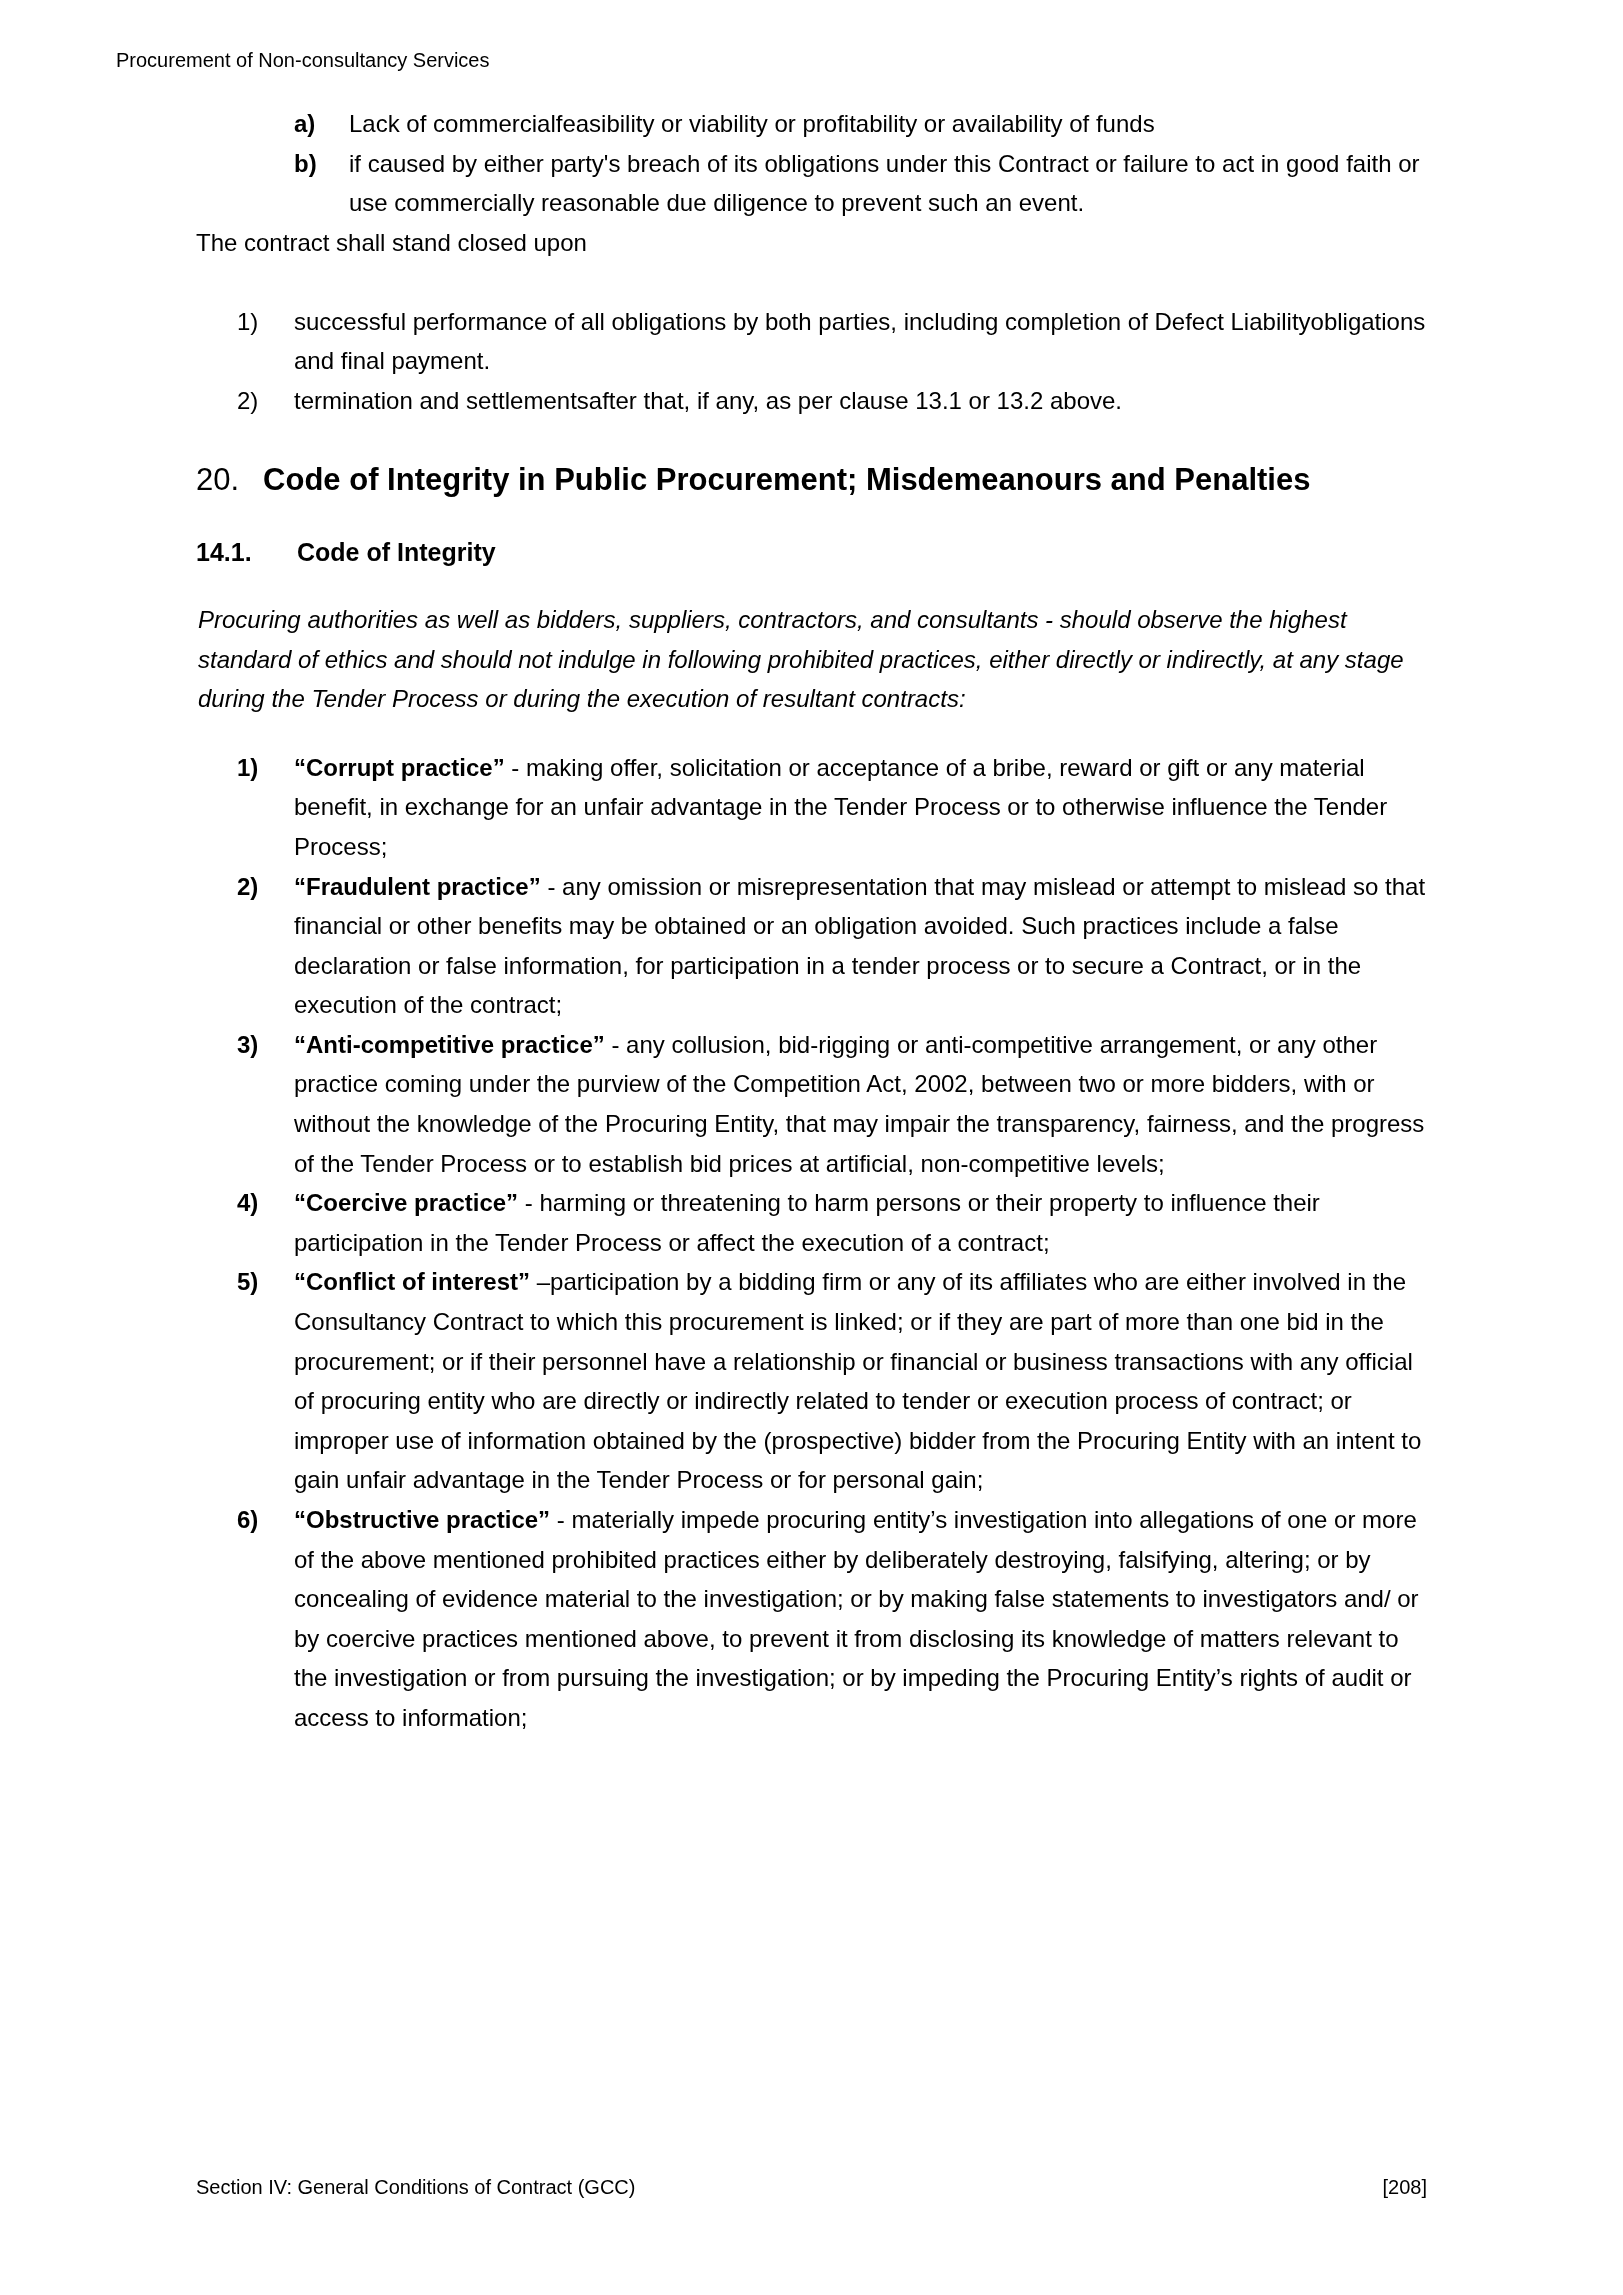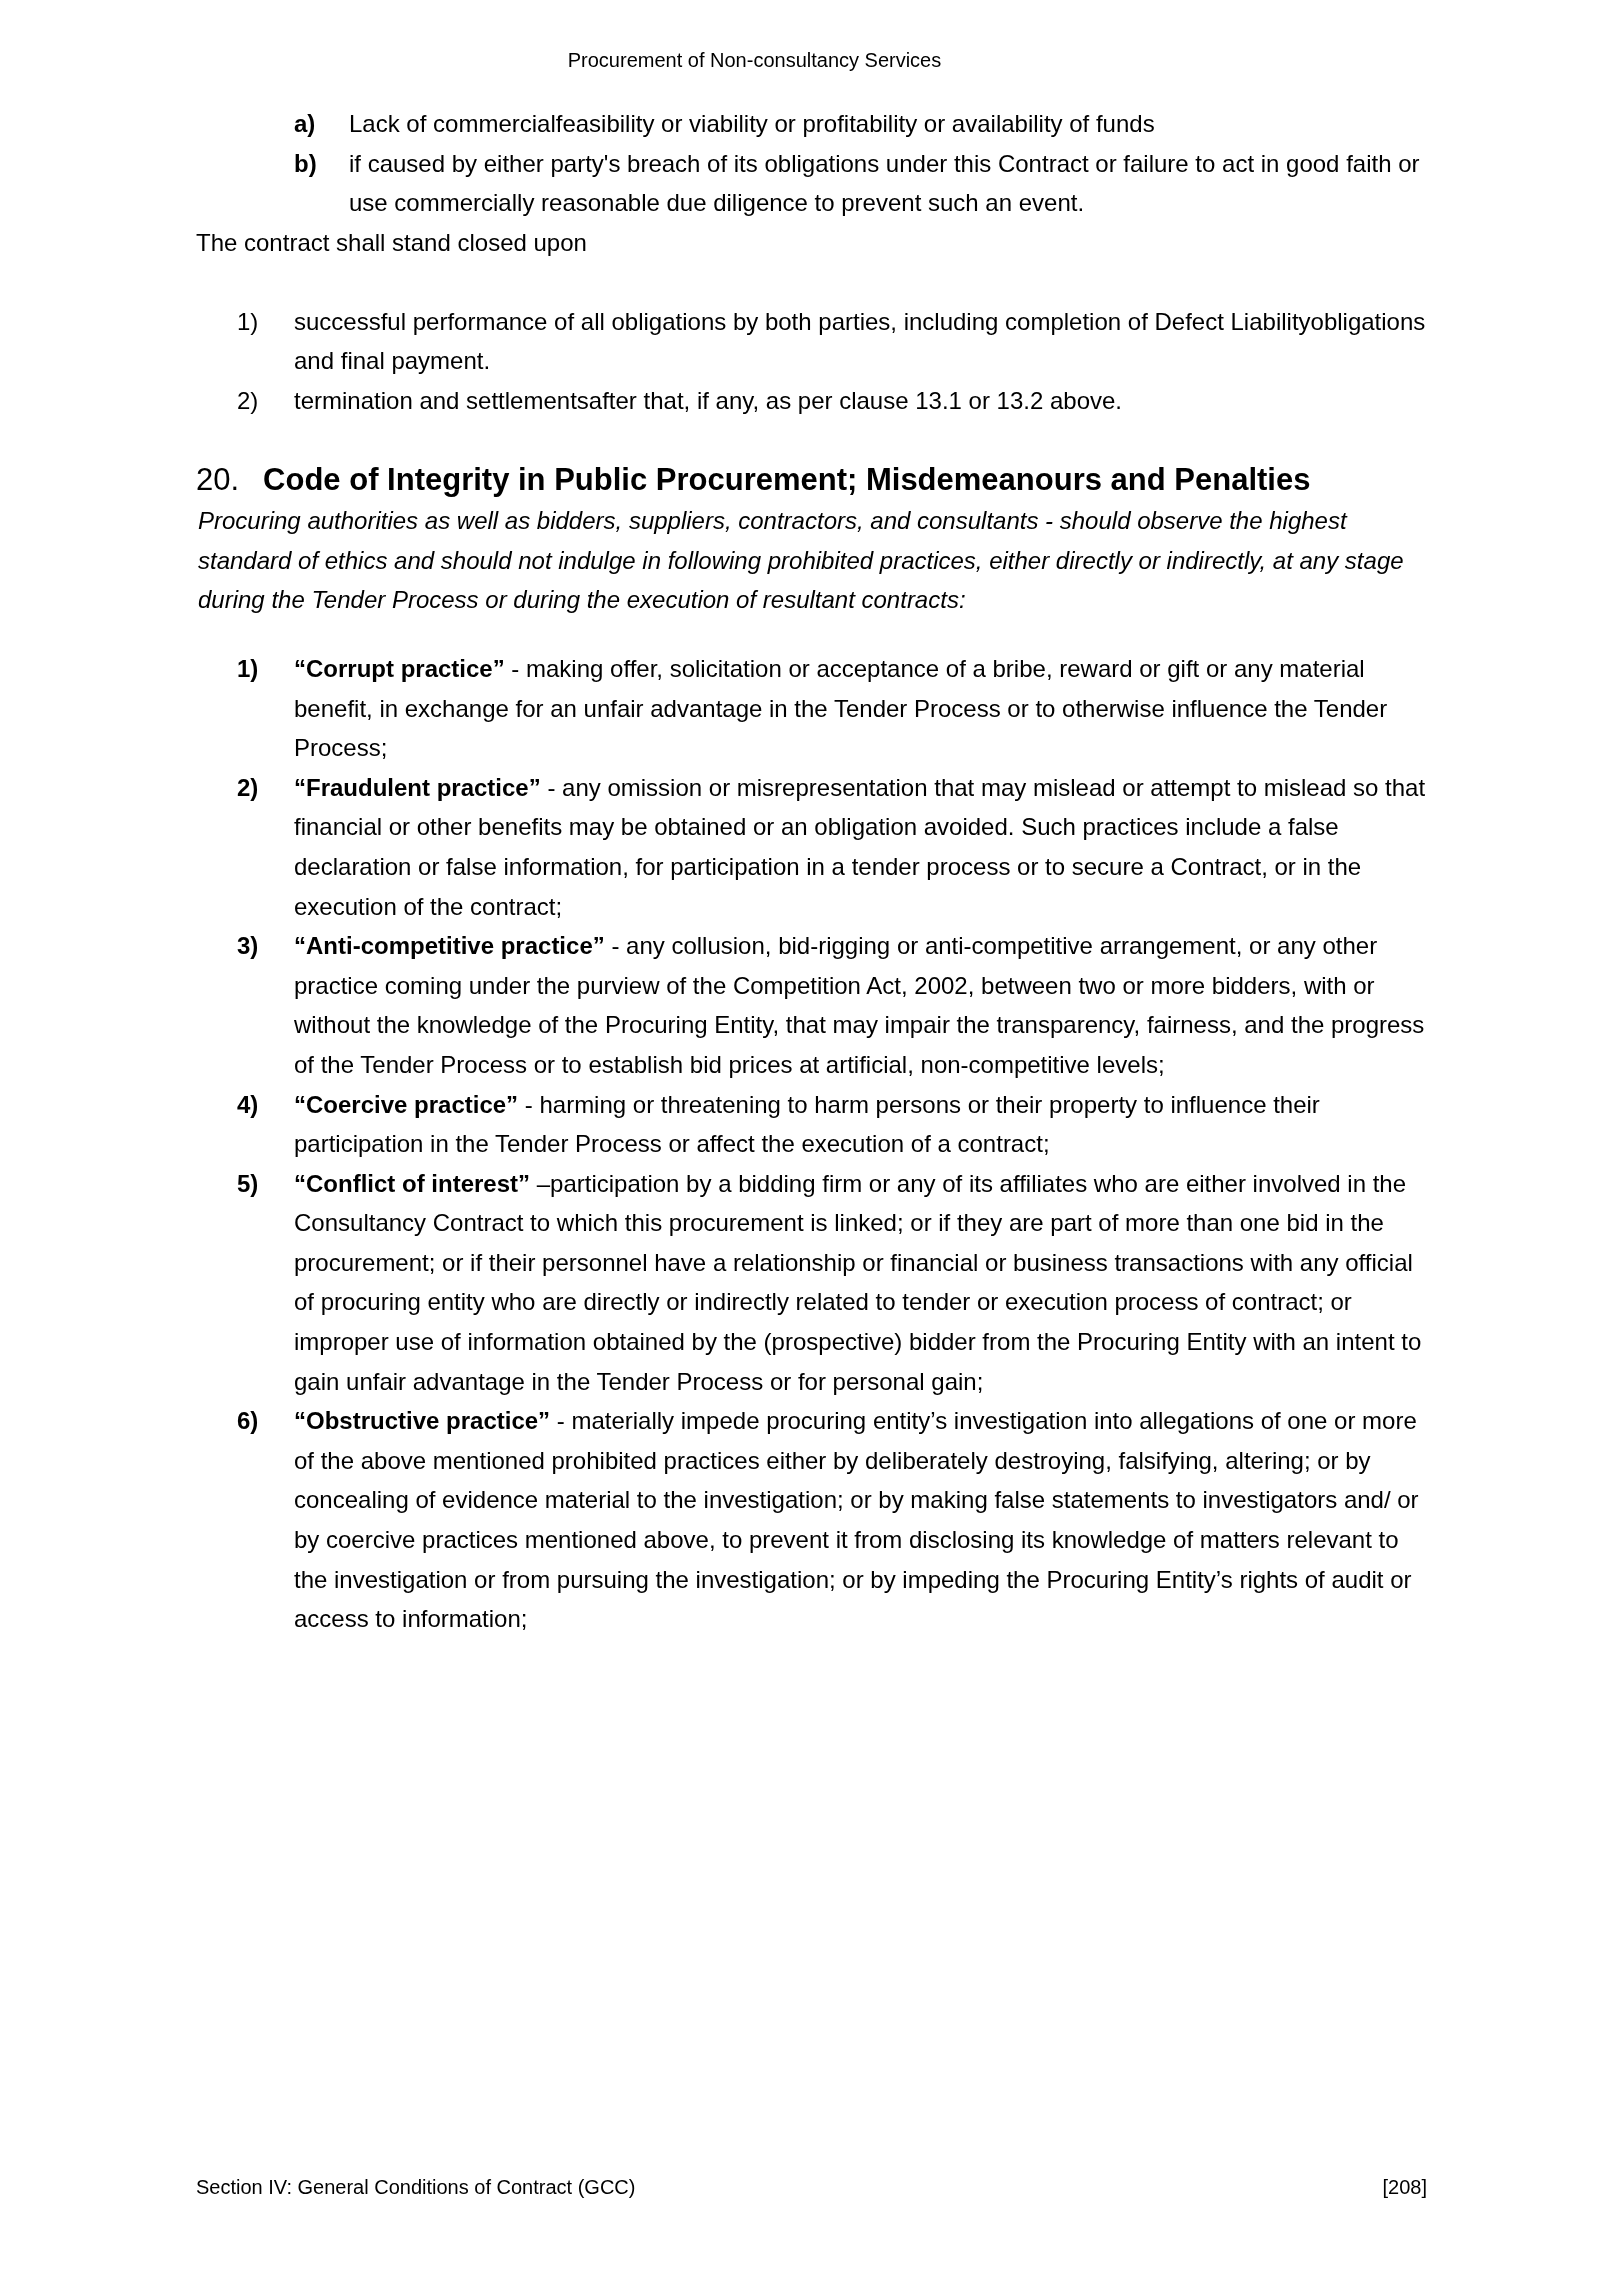--- a/index.html
+++ b/index.html
@@ -18,8 +18,8 @@
     box-sizing: border-box;
   }
   .running-header {
-    padding: 47px 196px 0 82px;
-    text-align: center;
+    padding: 47px 196px 0 116px;
+    text-align: left;
     font-size: 20px;
     line-height: 1.3;
   }

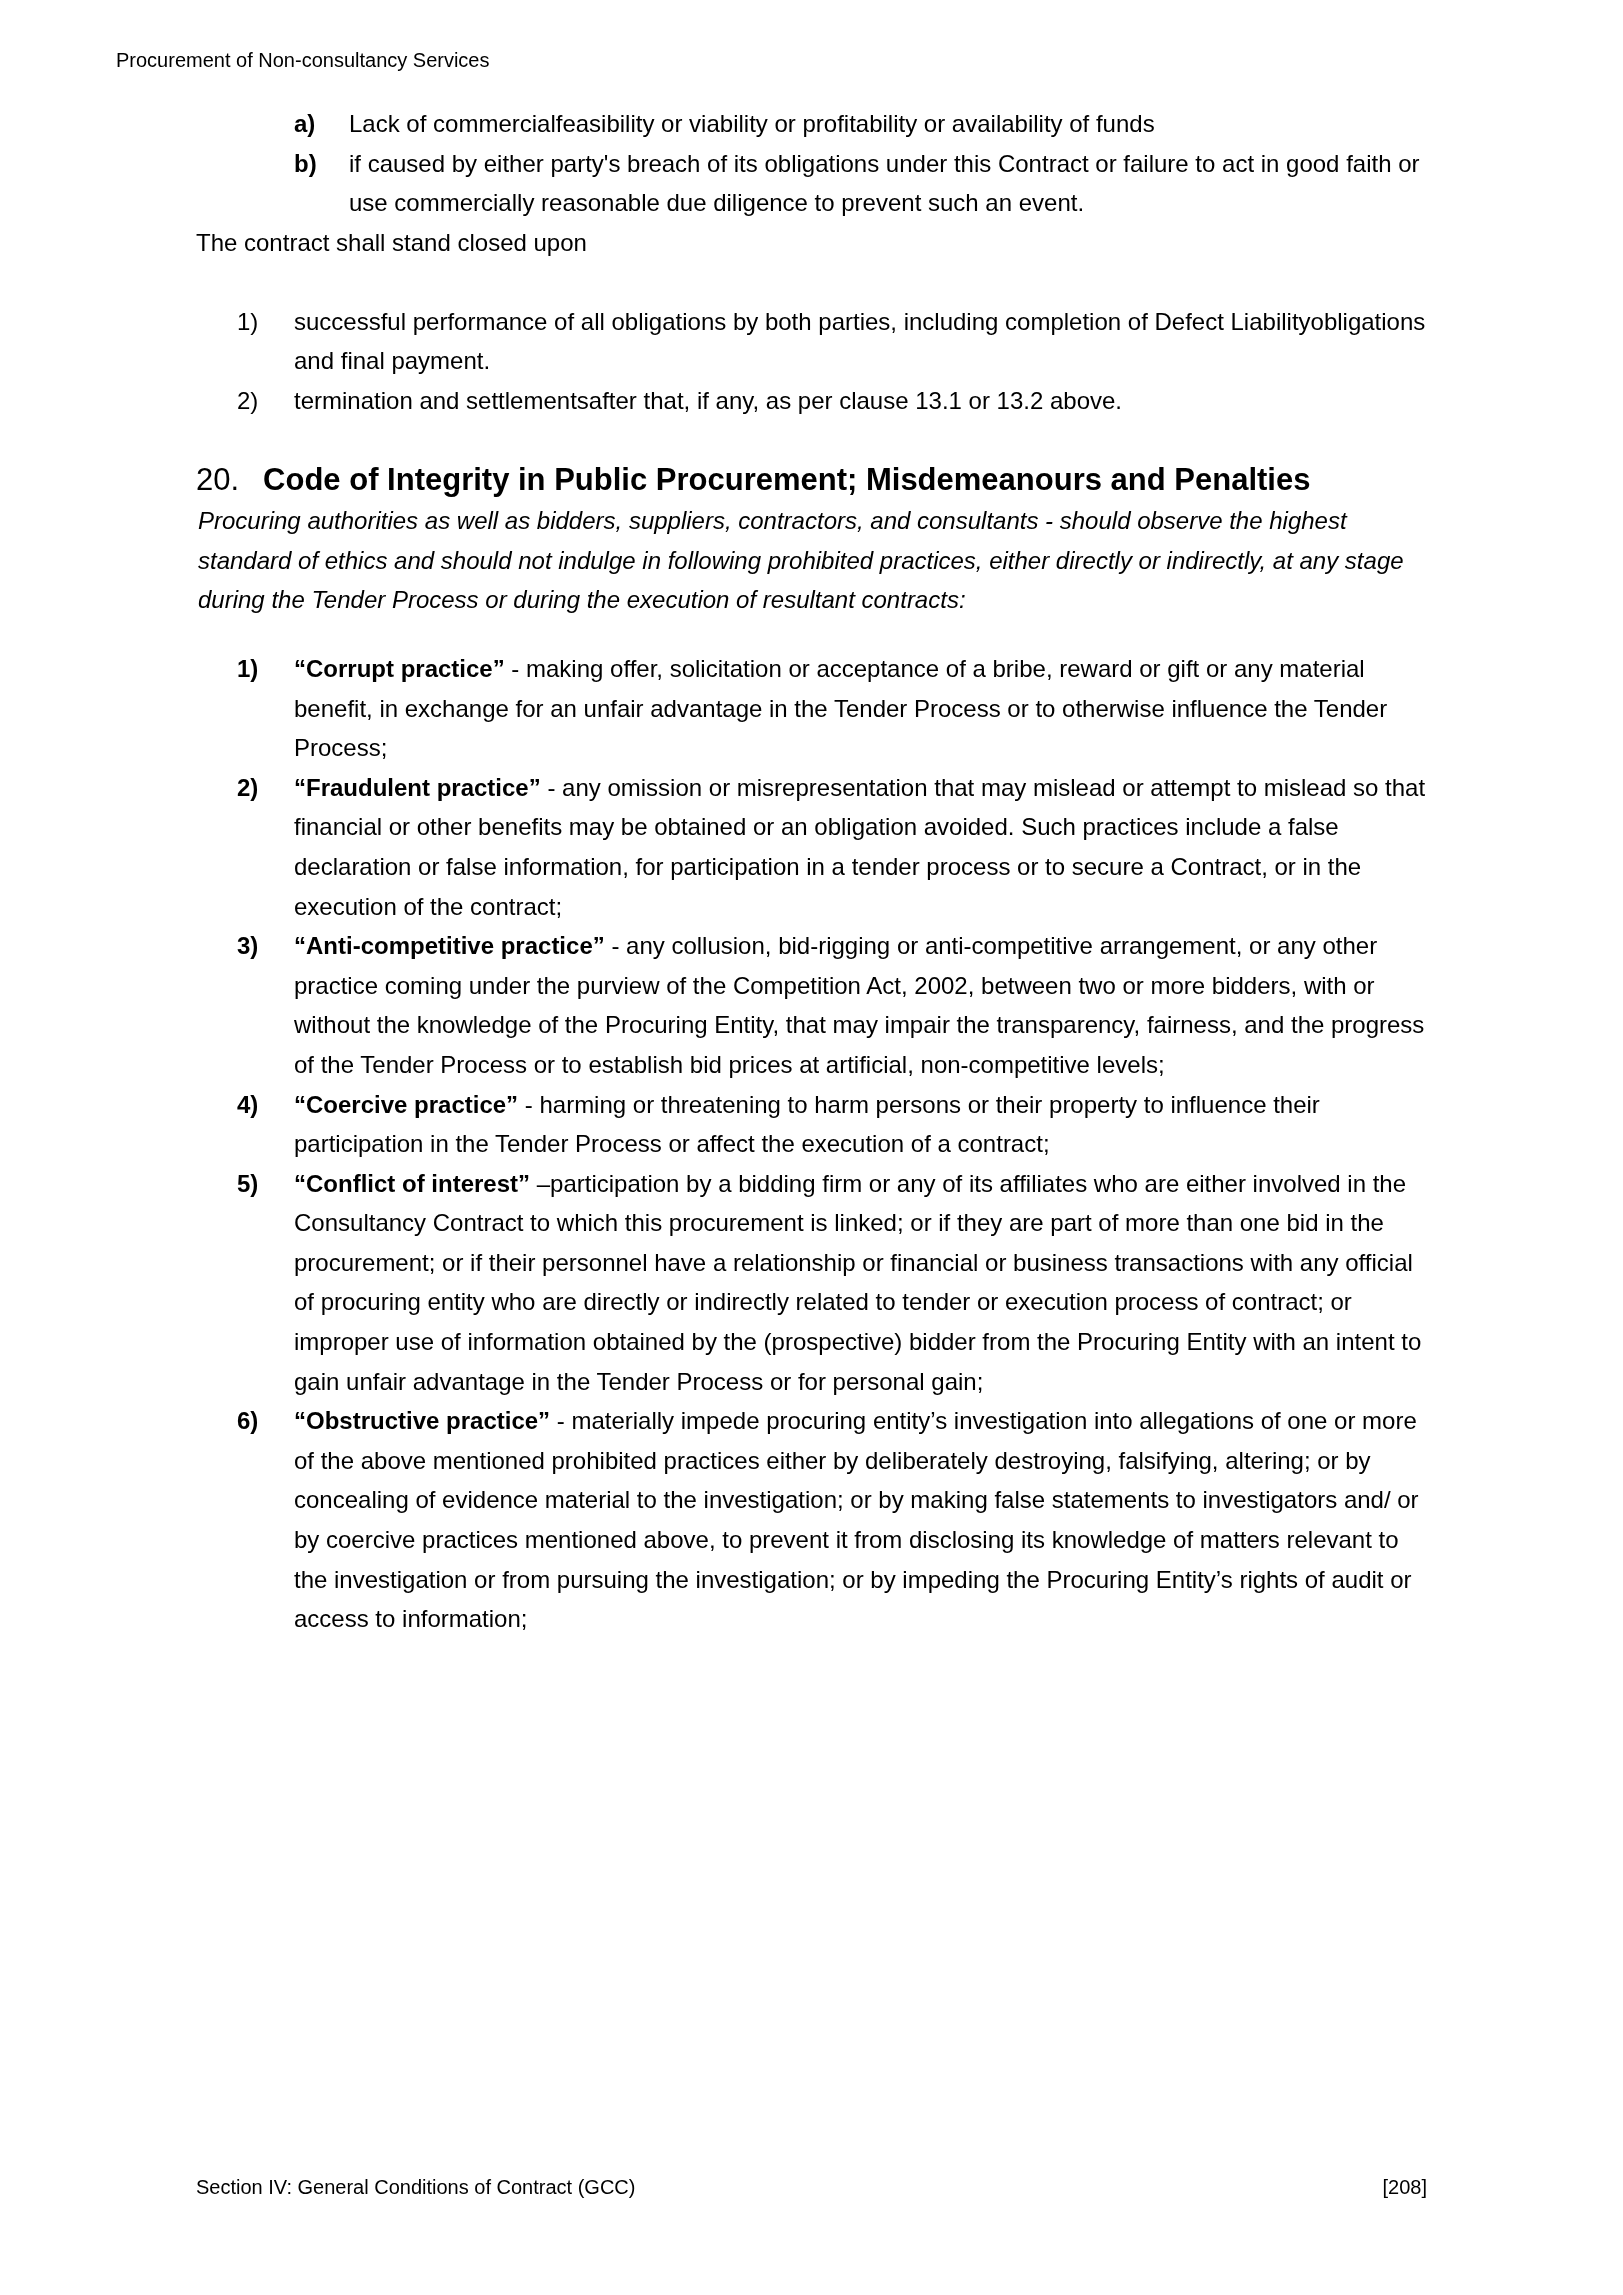--- a/index.html
+++ b/index.html
@@ -136,6 +136,10 @@
       <span class="h-main-num">20.</span><span class="h-main-title">Code of Integrity in Public Procurement; Misdemeanours and Penalties</span>
     </div>
 
+    <div class="h-sub">
+      <span class="h-num">14.1.</span>
+      <span class="h-title">Code of Integrity</span>
+    </div>
 
     <div class="intro-para">Procuring authorities as well as bidders, suppliers, contractors, and consultants - should observe the highest standard of ethics and should not indulge in following prohibited practices, either directly or indirectly, at any stage during the Tender Process or during the execution of resultant contracts:</div>
 

